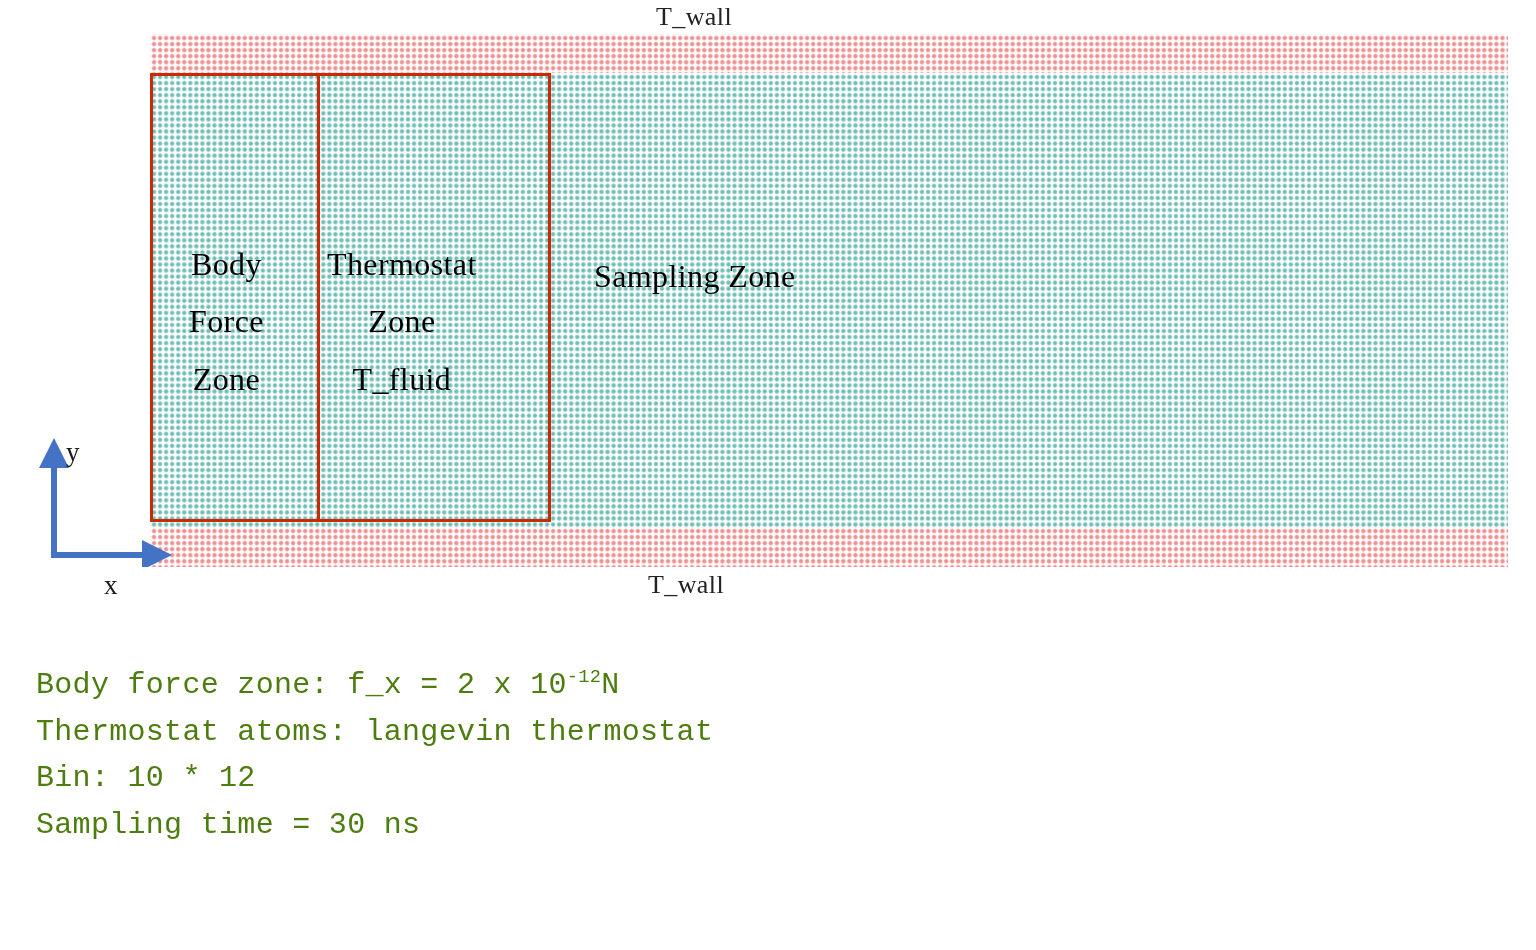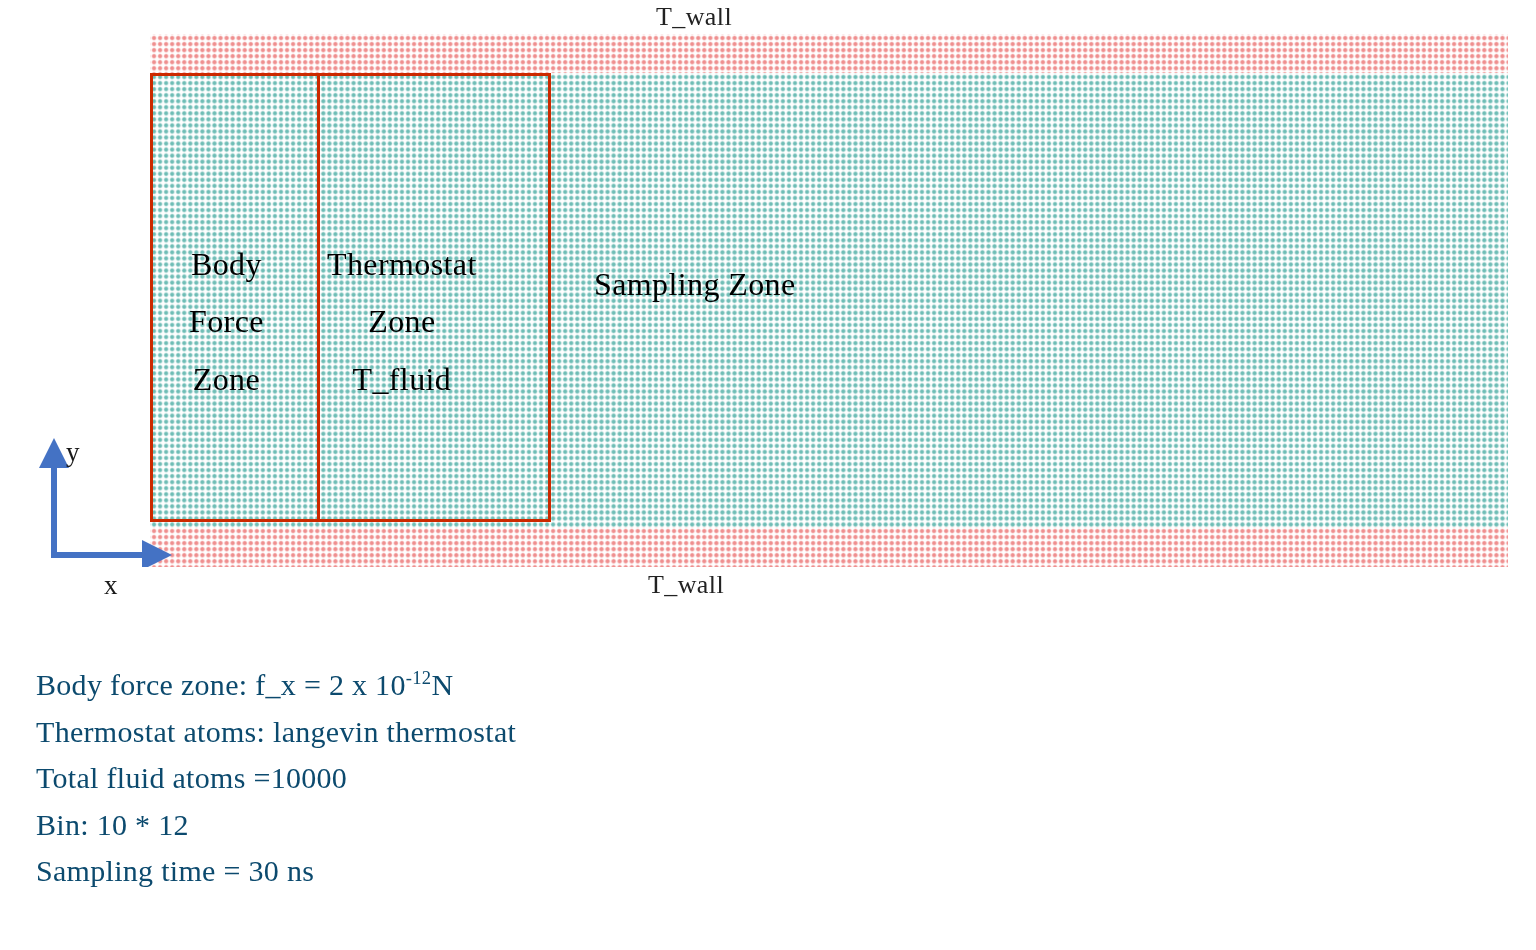--- a/index.html
+++ b/index.html
@@ -127,7 +127,7 @@
 Zone
 T_fluid</div>
 
-  <div class="zone-label" style="left:594px; top:248px;margin-top:8px;">Sampling Zone</div>
+  <div class="zone-label" style="left:594px; top:248px;">Sampling Zone</div>
 
   <div class="wall-label" style="left:648px; top:570px;">T_wall</div>
 

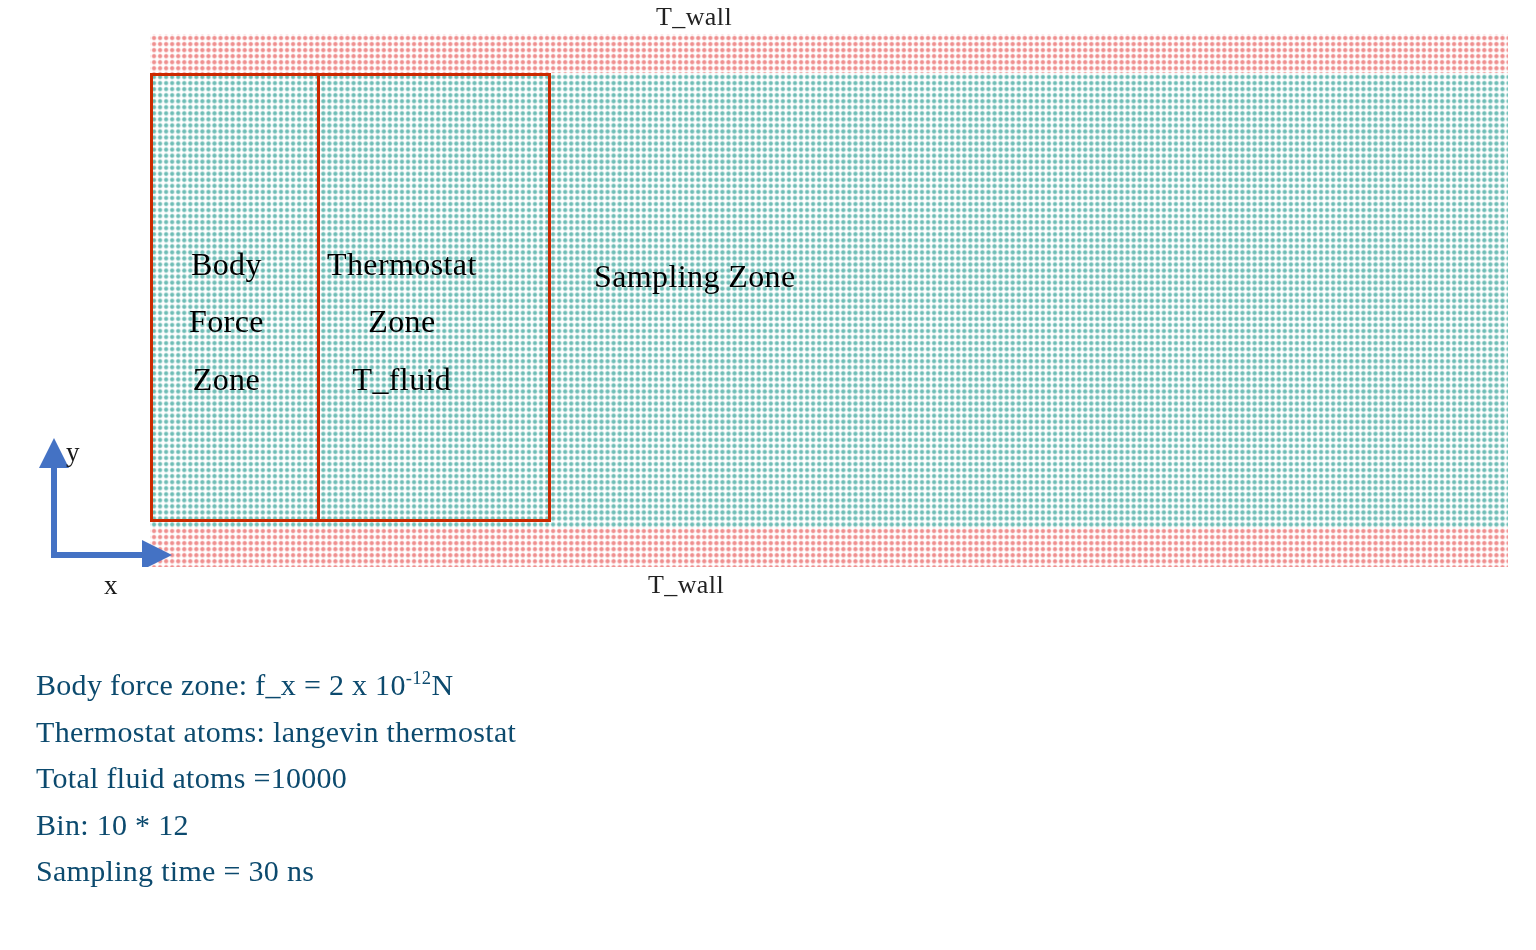--- a/index.html
+++ b/index.html
@@ -94,8 +94,9 @@
     font-size: 30px;
     line-height: 46.5px;
     letter-spacing: 0.3px;
-    color: #0c4a6e;
+    color: #4d7c0f;
     white-space: pre;
+    font-family: Liberation Mono, monospace;
   }
   .caption-line sup {
     font-size: 0.62em;

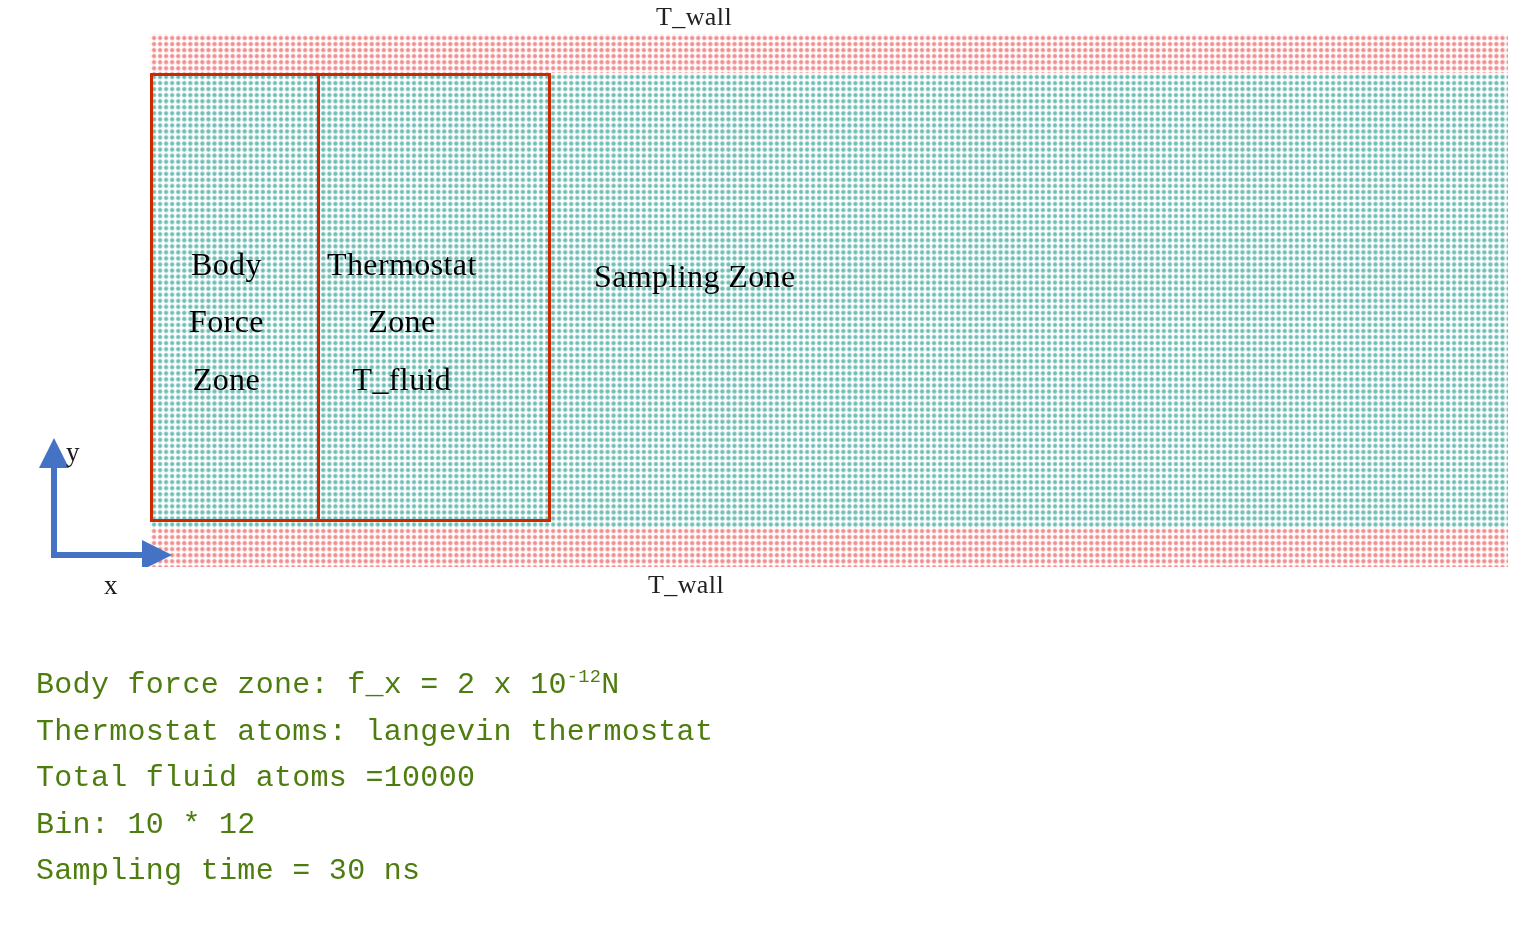--- a/index.html
+++ b/index.html
@@ -148,7 +148,6 @@
 <div id="caption">
   <div class="caption-line"><span>Body force zone: f_x = 2 x 10</span><sup>-12</sup><span>N</span></div>
   <div class="caption-line"><span>Thermostat atoms: langevin thermostat</span></div>
-  <div class="caption-line"><span>Total fluid atoms =10000</span></div>
   <div class="caption-line"><span>Bin: 10 * 12</span></div>
   <div class="caption-line"><span>Sampling time = 30 ns</span></div>
 </div>

